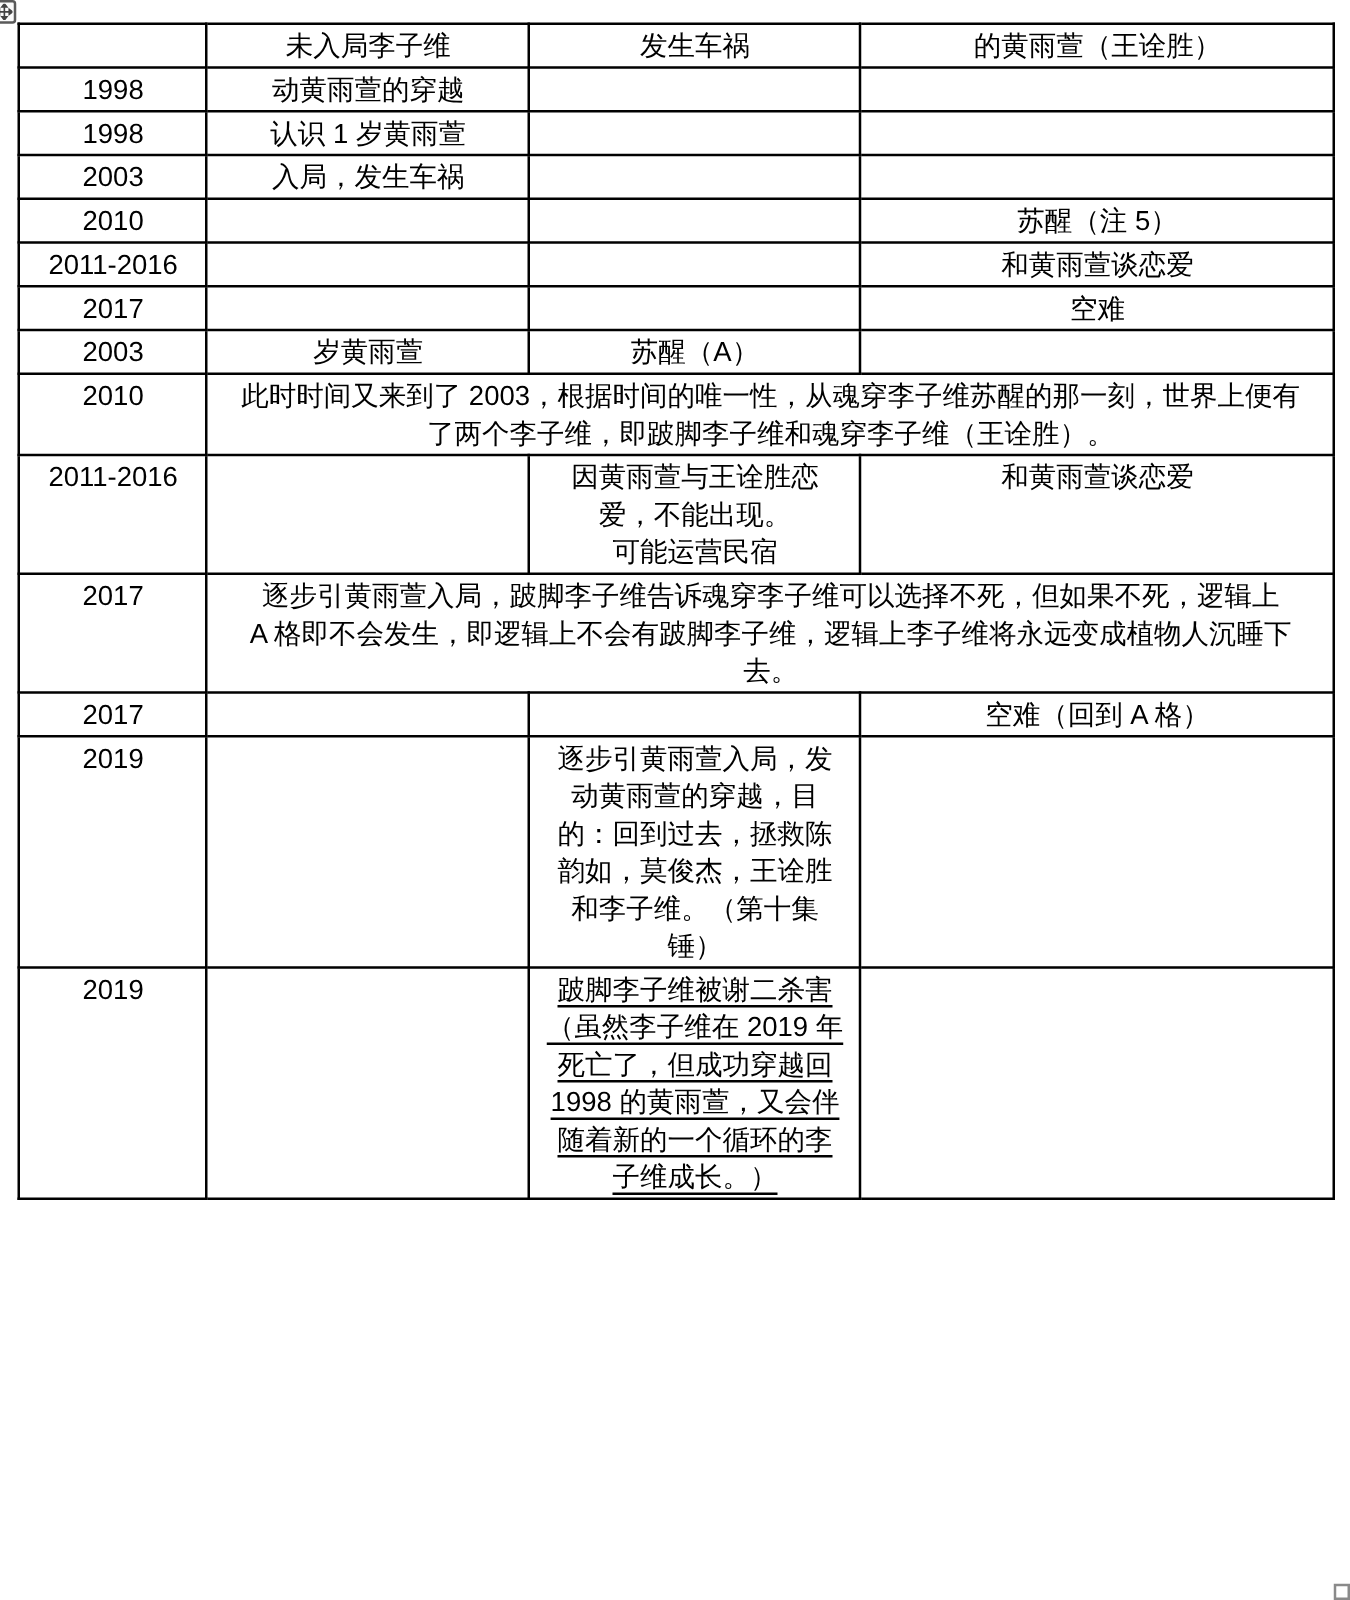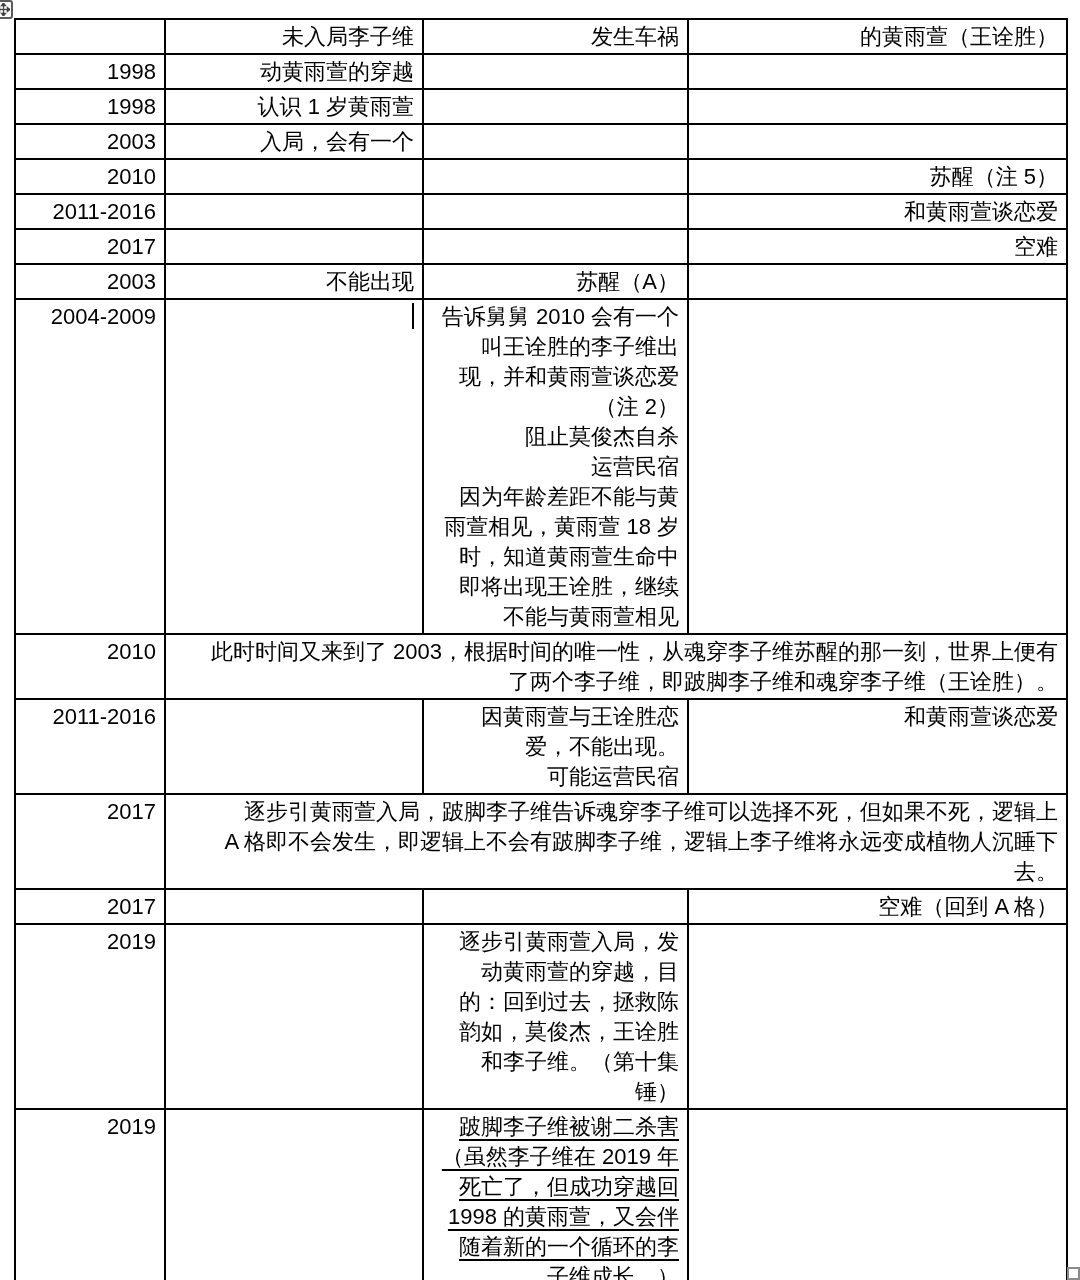--- a/index.html
+++ b/index.html
@@ -28,7 +28,7 @@
   th, td {
     border: 2px solid #000;
     vertical-align: top;
-    text-align: right;
+    text-align: center;
     padding: 2px 8px 1px 9px;
     font-size: 22px;
     font-weight: 400;

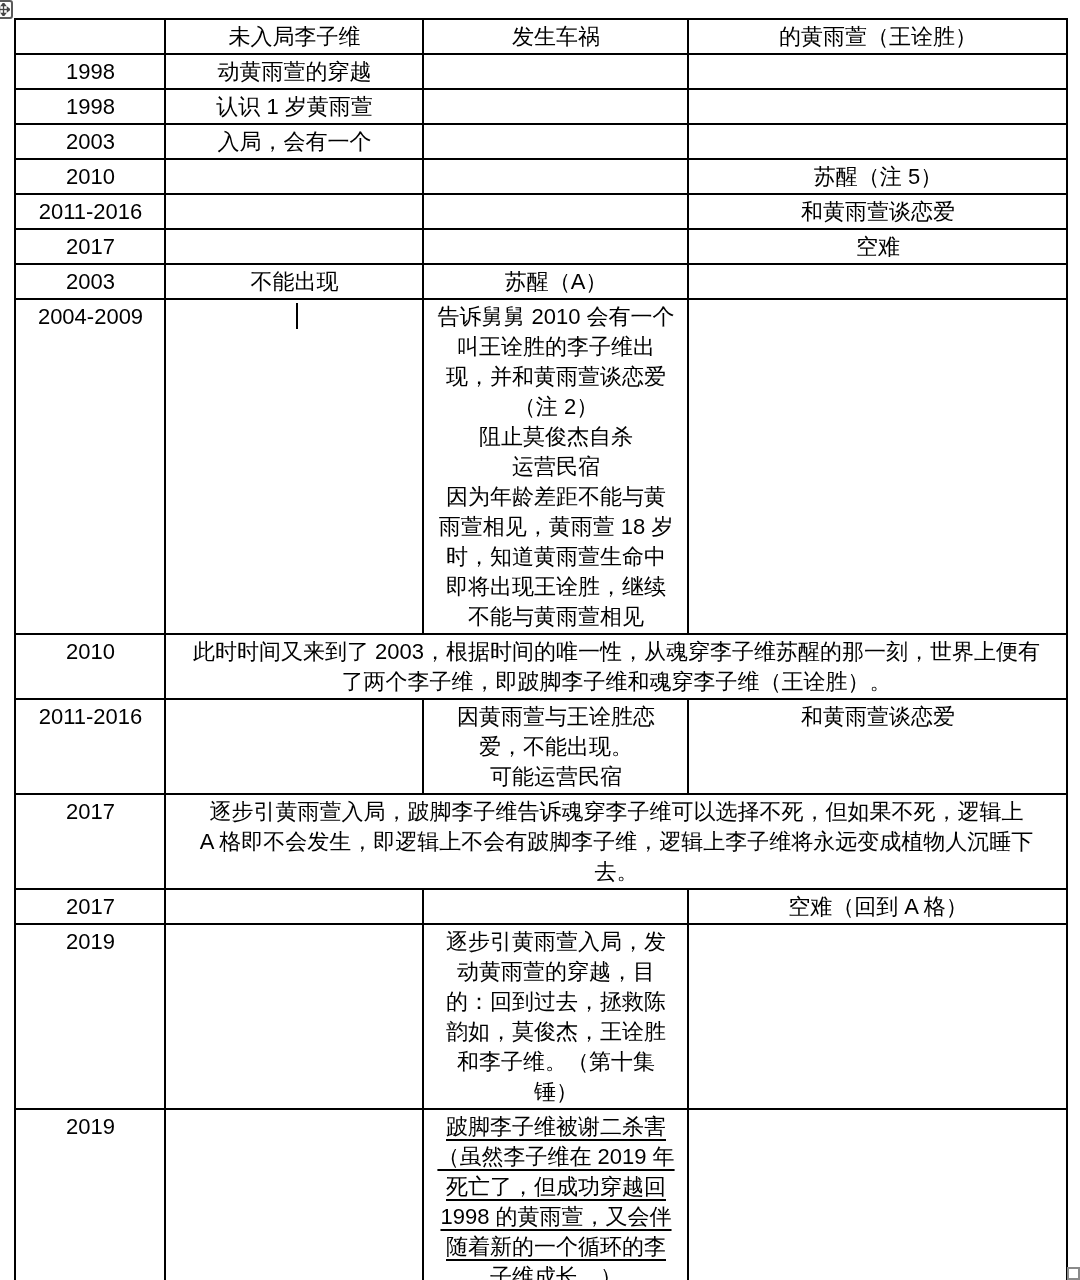--- a/index.html
+++ b/index.html
@@ -117,7 +117,7 @@
         </tr>
         <tr>
           <td>2003</td>
-          <td>入局，会有一个</td>
+          <td>入局，发生车祸</td>
           <td></td>
           <td></td>
         </tr>

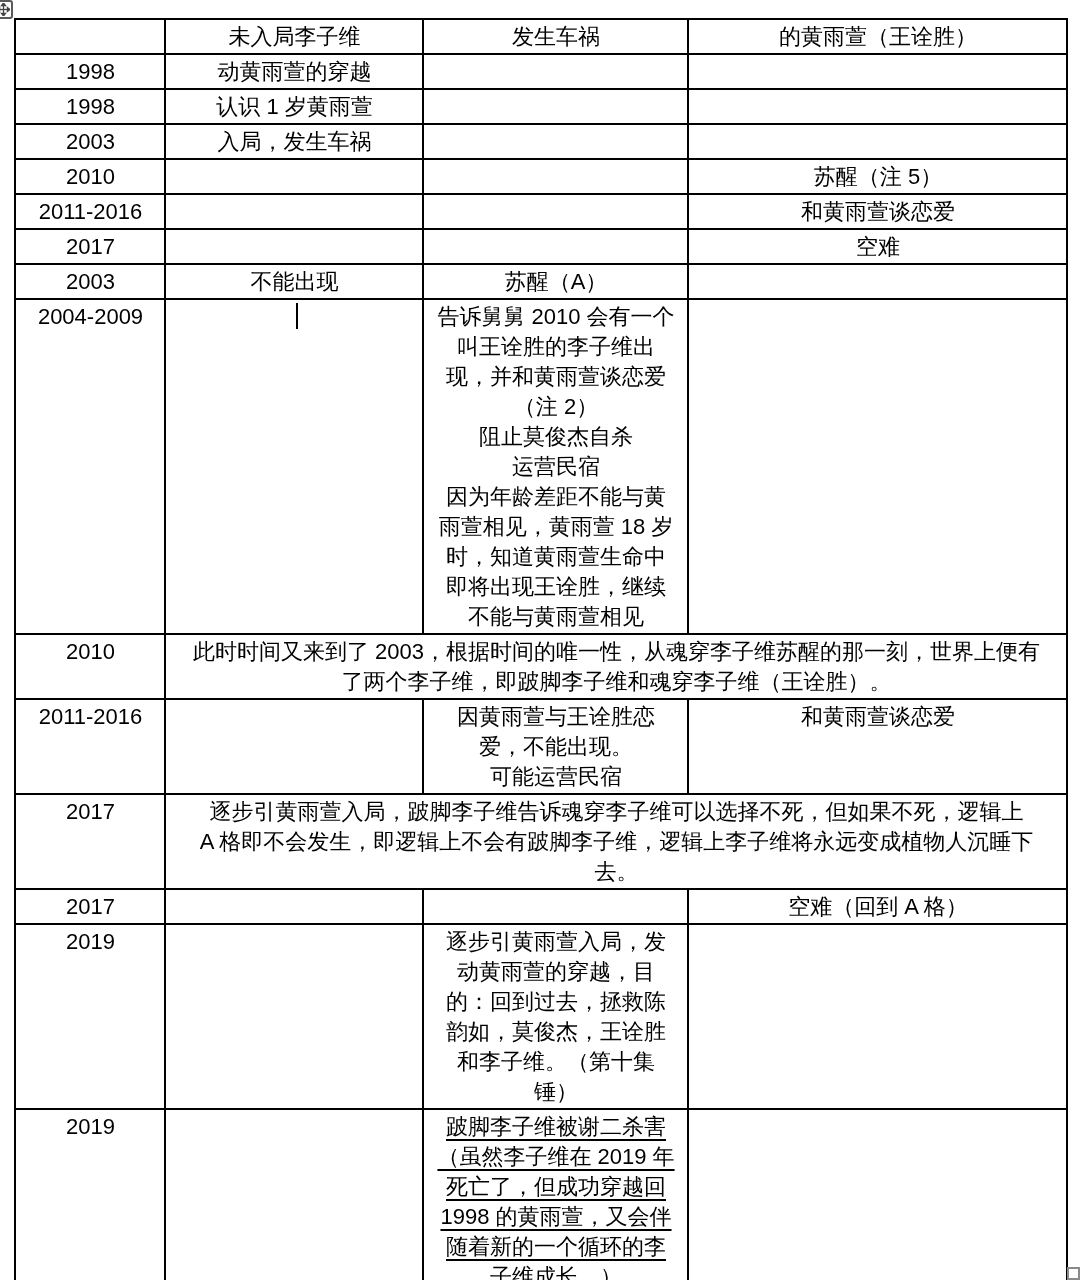--- a/index.html
+++ b/index.html
@@ -141,7 +141,7 @@
         </tr>
         <tr>
           <td>2003</td>
-          <td>不能出现</td>
+          <td>岁黄雨萱</td>
           <td>苏醒（A）</td>
           <td></td>
         </tr>

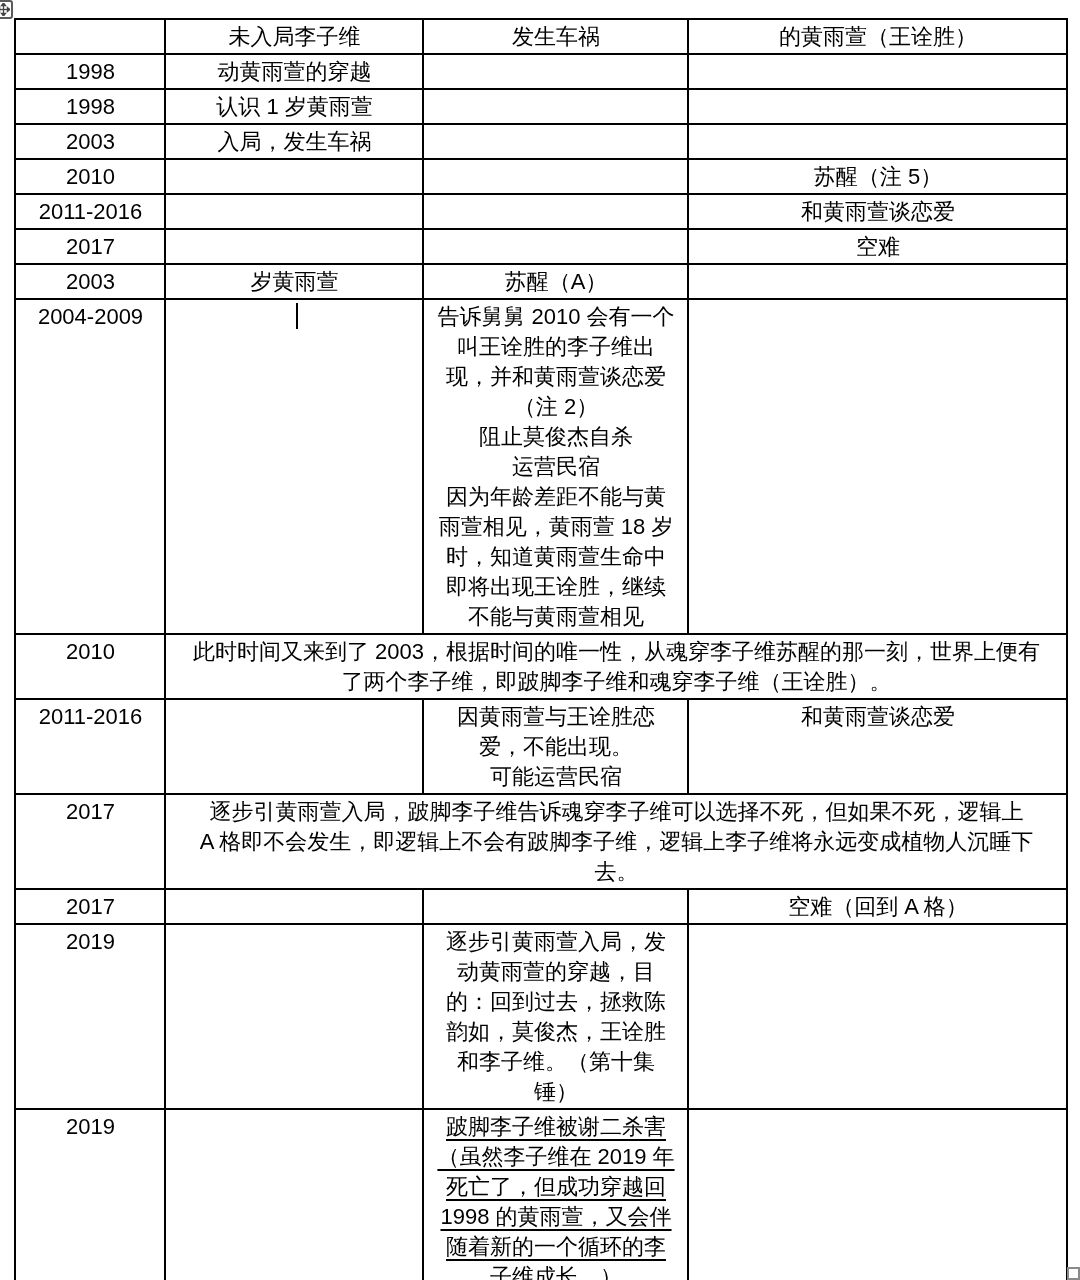--- a/index.html
+++ b/index.html
@@ -146,22 +146,6 @@
           <td></td>
         </tr>
         <tr>
-          <td>2004-2009</td>
-          <td><span class="caret"></span></td>
-          <td>告诉舅舅 2010 会有一个
-叫王诠胜的李子维出
-现，并和黄雨萱谈恋爱
-（注 2）
-阻止莫俊杰自杀
-运营民宿
-因为年龄差距不能与黄
-雨萱相见，黄雨萱 18 岁
-时，知道黄雨萱生命中
-即将出现王诠胜，继续
-不能与黄雨萱相见</td>
-          <td></td>
-        </tr>
-        <tr>
           <td>2010</td>
           <td colspan="3">此时时间又来到了 2003，根据时间的唯一性，从魂穿李子维苏醒的那一刻，世界上便有
 了两个李子维，即跛脚李子维和魂穿李子维（王诠胜）。</td>

